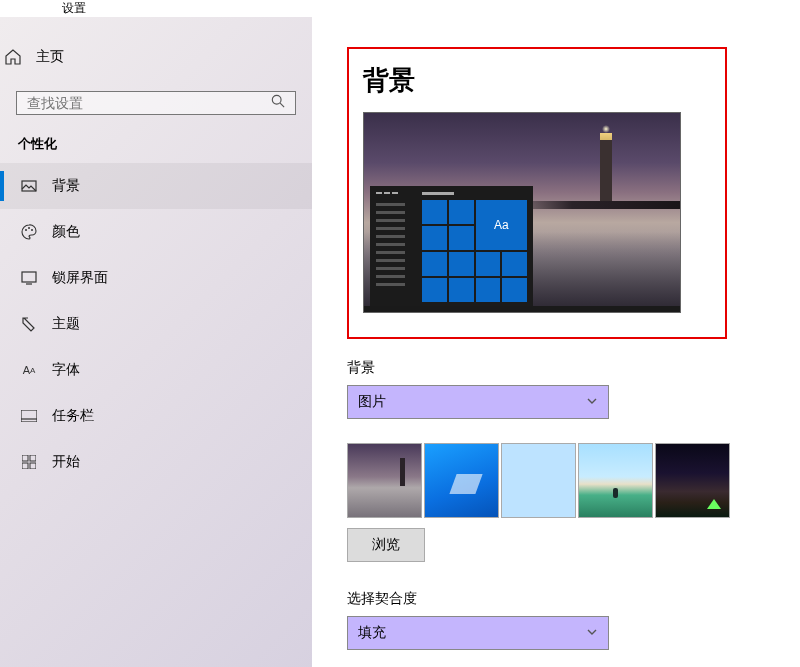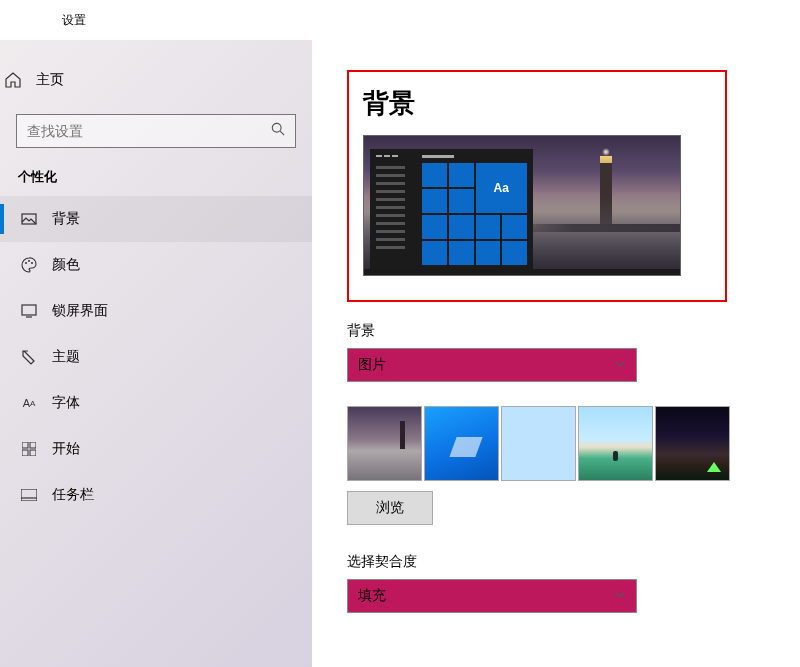--- a/index.html
+++ b/index.html
@@ -20,7 +20,7 @@
 
 .search-wrap { padding: 14px 16px 0 16px; }
 .search {
-  display: flex; align-items: center; height: 34px; width: 280px;
+  display: flex; align-items: center; height: 24px; width: 280px;
   border: 1px solid #777; background: rgba(255,255,255,0.5);
   padding: 0 10px; justify-content: space-between;
 }

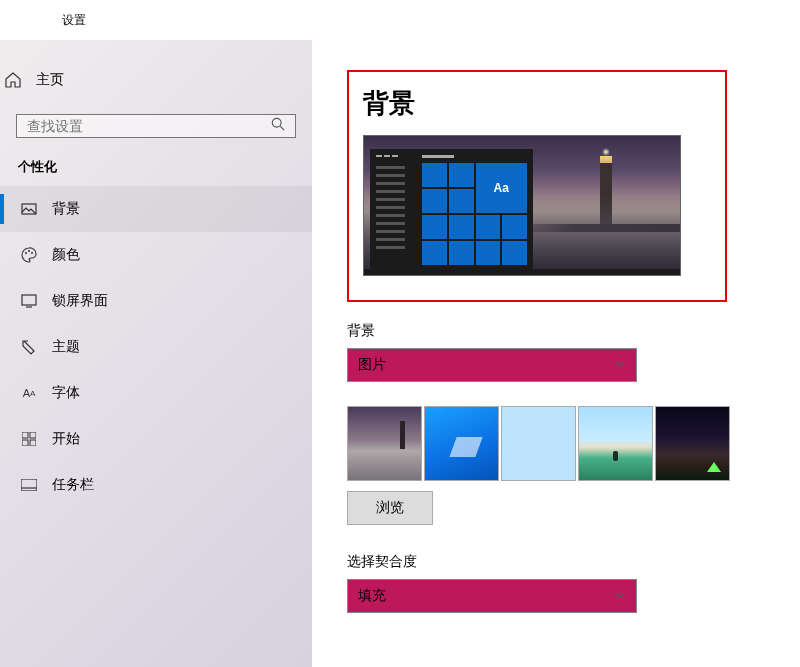--- a/index.html
+++ b/index.html
@@ -49,10 +49,9 @@
 .page-title { font-size: 26px; font-weight: 600; margin-bottom: 14px; }
 
 .preview {
-  width: 318px; height: 141px; position: relative; overflow: hidden;
+  width: 318px; height: 201px; position: relative; overflow: hidden;
   background: linear-gradient(to bottom, #3a2f4a 0%, #5a4a6a 25%, #8a7080 40%, #b8a8a0 55%, #9c9095 70%, #6a656e 100%);
   border: 1px solid #666;
-  font-weight: bold;
 }
 .lighthouse {
   position: absolute; right: 68px; top: 20px; width: 12px; height: 70px;

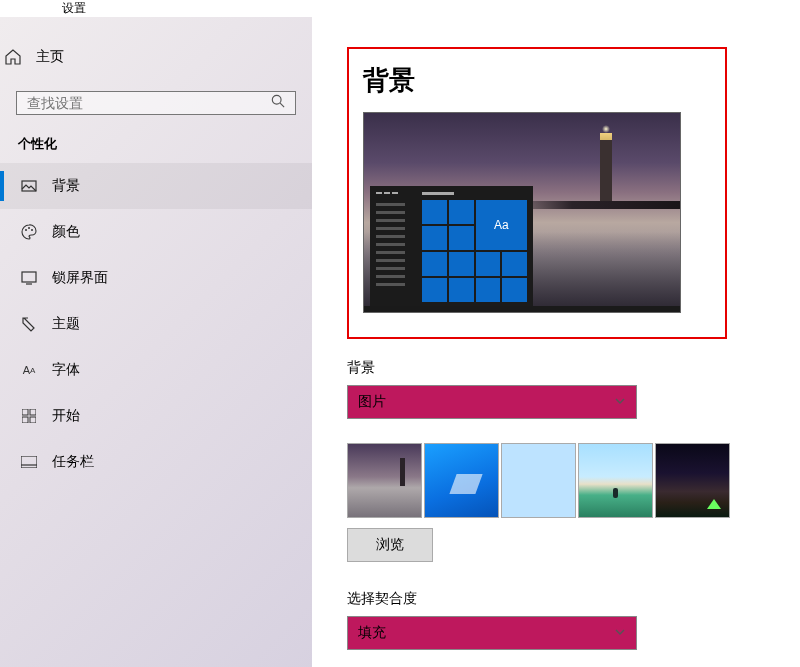--- a/index.html
+++ b/index.html
@@ -88,7 +88,7 @@
 
 .section-label { font-size: 14px; margin-bottom: 8px; }
 .dropdown {
-  width: 290px; height: 34px; border: 1px solid #888; background:#be185d;
+  width: 262px; height: 34px; border: 1px solid #888; background:#c4b5fd;
   display:flex; align-items:center; justify-content:space-between;
   padding: 0 10px; font-size:14px; cursor:pointer; margin-bottom: 24px;
 }

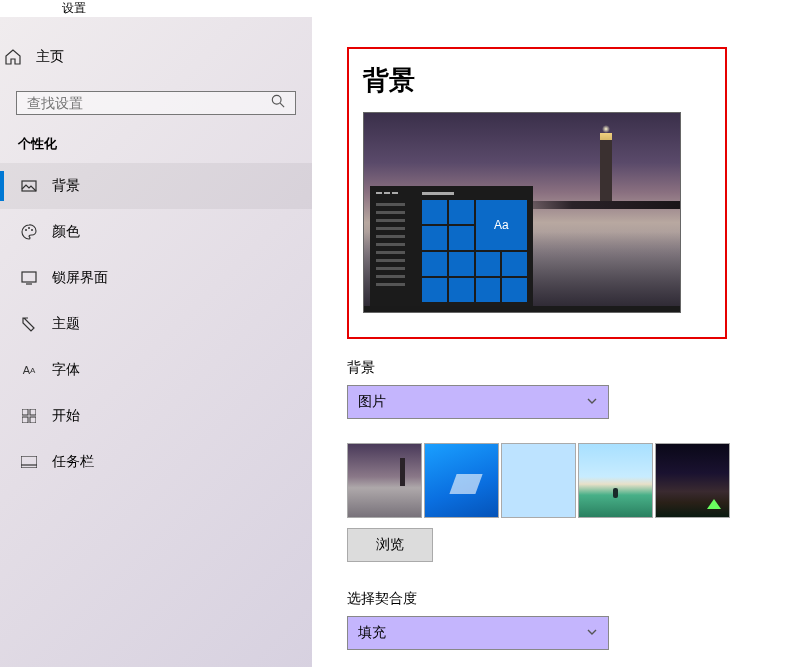--- a/index.html
+++ b/index.html
@@ -188,6 +188,15 @@
       </li>
       <li>
         <span class="icon">
+          <svg width="16" height="12" viewBox="0 0 16 12">
+              <rect x="0" y="0" width="16" height="12" fill="none" stroke="#333" stroke-width="1.2"></rect>
+              <line x1="0" y1="9" x2="16" y2="9" stroke="#333" stroke-width="1.2"></line>
+            </svg>
+        </span>
+        <span>任务栏</span>
+      </li>
+      <li>
+        <span class="icon">
           <svg width="14" height="14" viewBox="0 0 14 14">
               <rect x="0" y="0" width="6" height="6" fill="none" stroke="#333"></rect>
               <rect x="8" y="0" width="6" height="6" fill="none" stroke="#333"></rect>
@@ -196,15 +205,6 @@
             </svg>
         </span>
         <span>开始</span>
-      </li>
-      <li>
-        <span class="icon">
-          <svg width="16" height="12" viewBox="0 0 16 12">
-              <rect x="0" y="0" width="16" height="12" fill="none" stroke="#333" stroke-width="1.2"></rect>
-              <line x1="0" y1="9" x2="16" y2="9" stroke="#333" stroke-width="1.2"></line>
-            </svg>
-        </span>
-        <span>任务栏</span>
       </li>
     </ul>
   </aside>

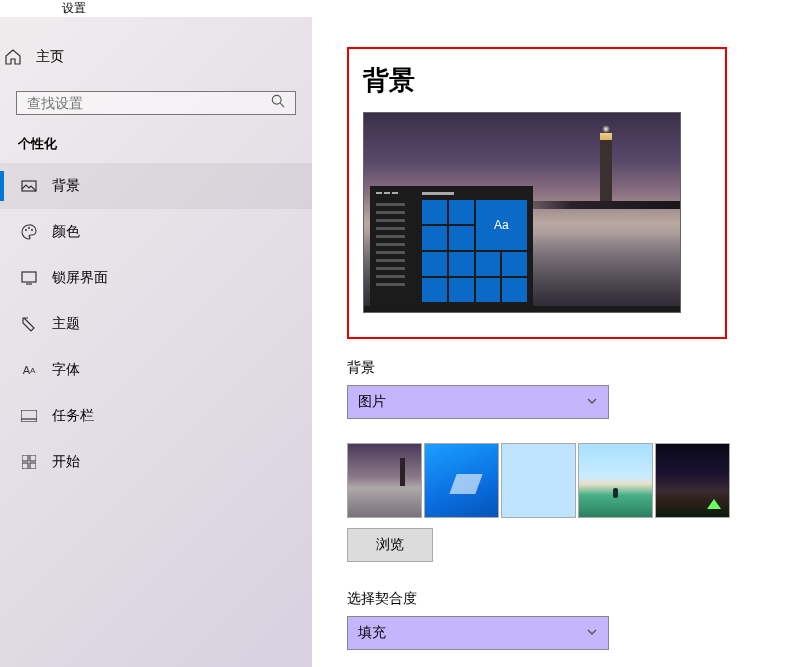--- a/index.html
+++ b/index.html
@@ -107,7 +107,7 @@
 .t5::after{content:"";position:absolute;right:8px;bottom:8px;width:0;height:0;border-left:7px solid transparent;border-right:7px solid transparent;border-bottom:10px solid #6aff60;}
 
 .browse {
-  width:86px; height:34px; border:1px solid #aaa; background:#dcdcdc;
+  width:78px; height:34px; border:1px solid #aaa; background:#dcdcdc;
   font-size:14px; cursor:pointer; margin-bottom:28px;
 }
 </style>

